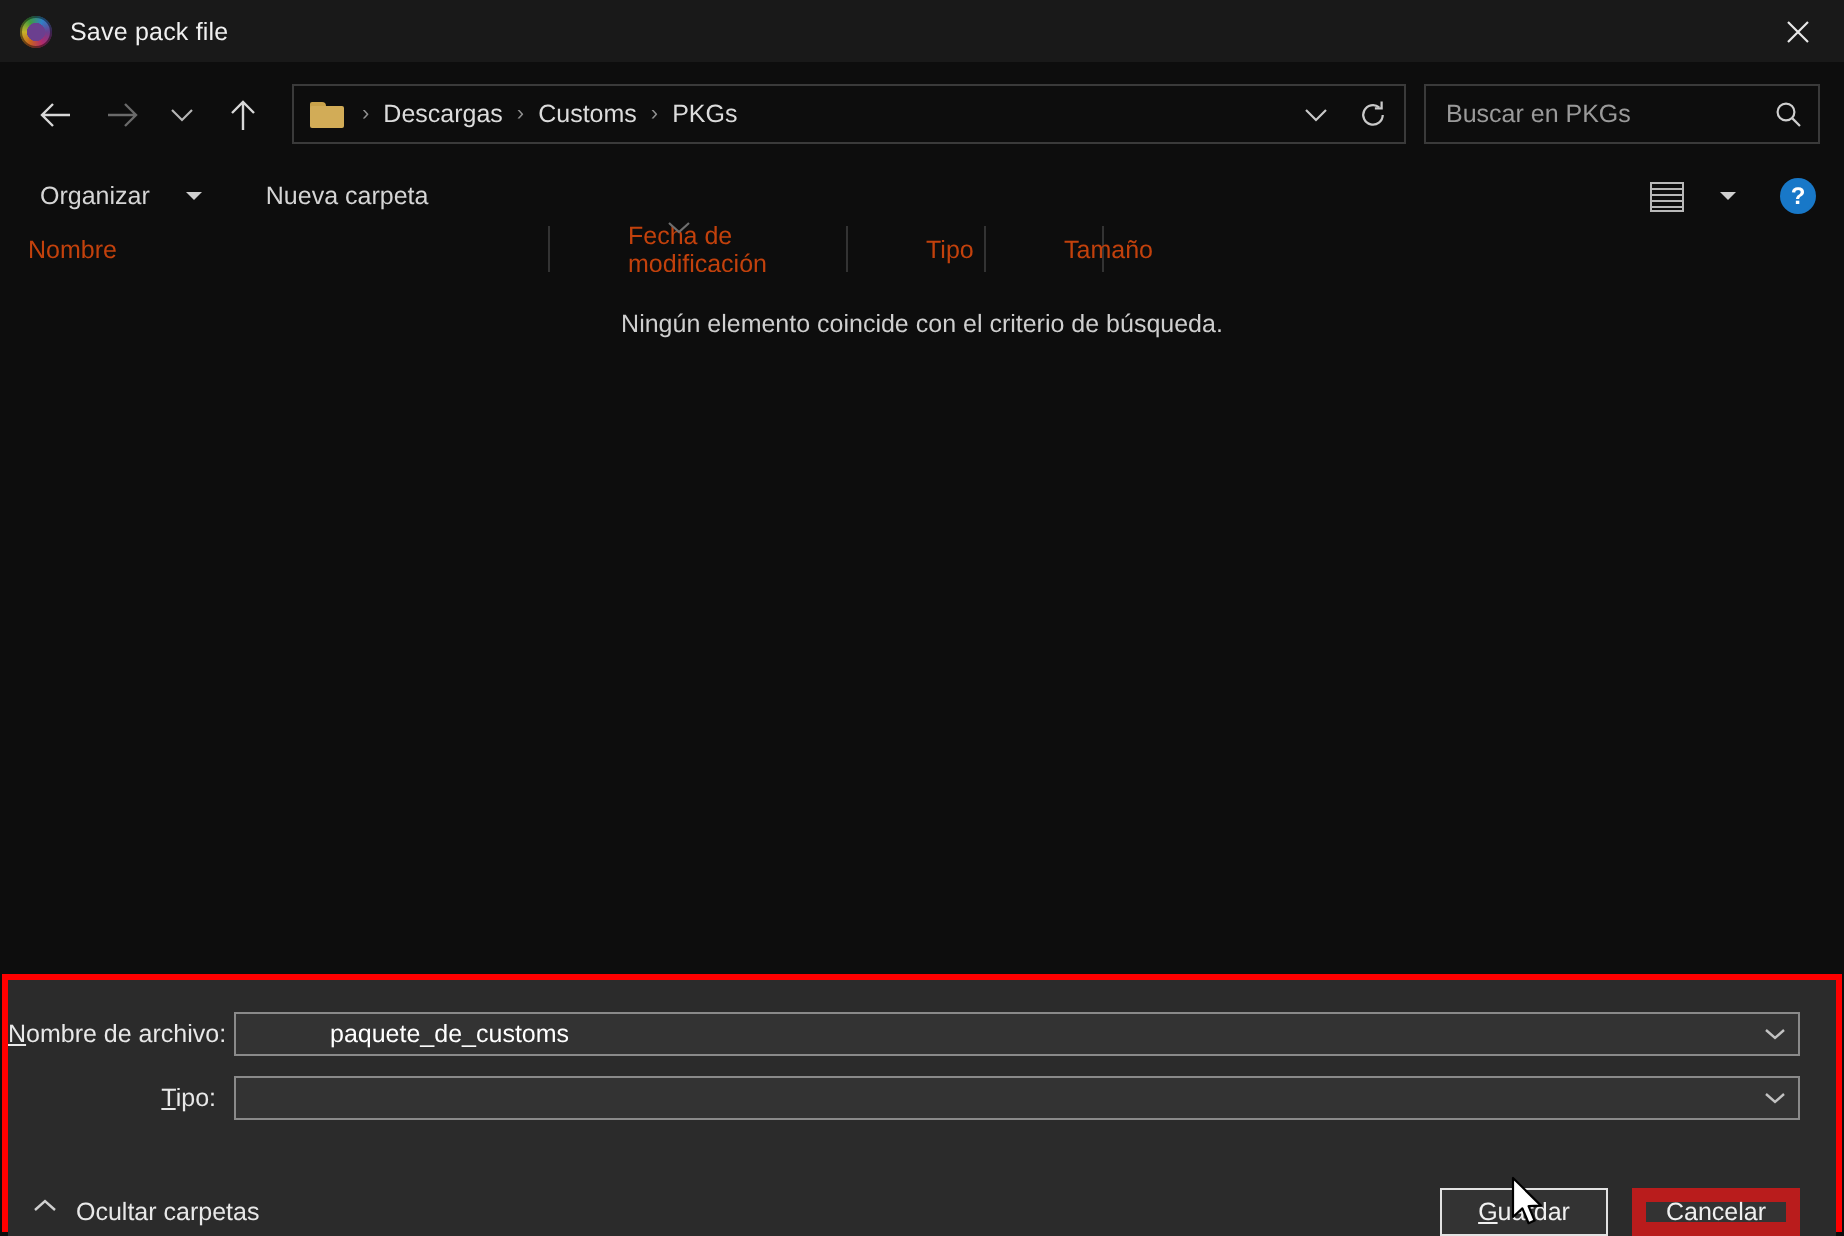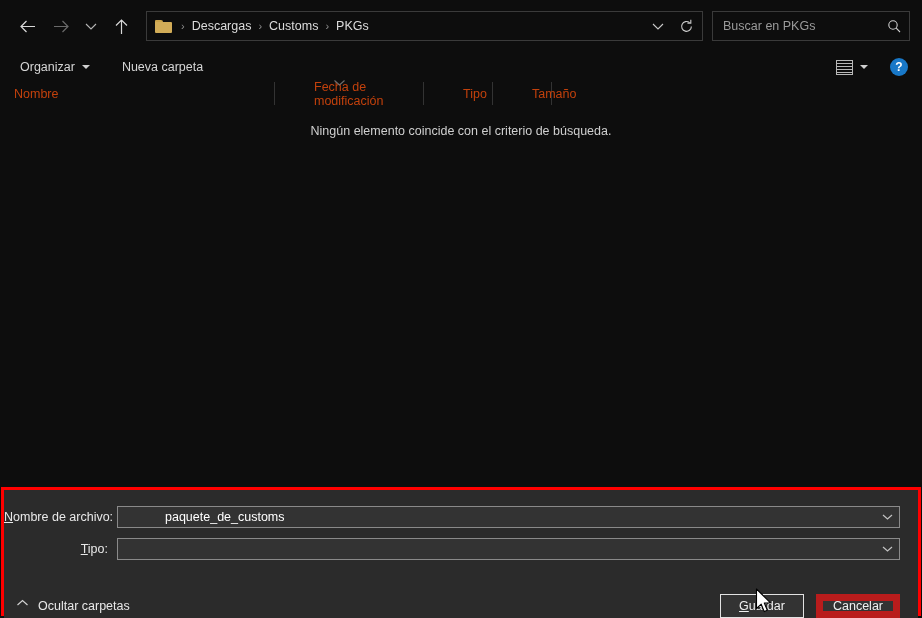--- a/index.html
+++ b/index.html
@@ -353,6 +353,15 @@
 
 <div id="dialog">
 
+  <div class="titlebar">
+    <div class="app-icon"></div>
+    <div class="title-text">Save pack file</div>
+    <div class="win-close">
+      <svg width="12" height="12" viewBox="0 0 12 12" aria-hidden="true">
+        <path d="M1 1 L11 11 M11 1 L1 11" stroke="#e8e8e8" stroke-width="1.1" fill="none"></path>
+      </svg>
+    </div>
+  </div>
 
   <div class="navbar">
     <div class="navbtn">

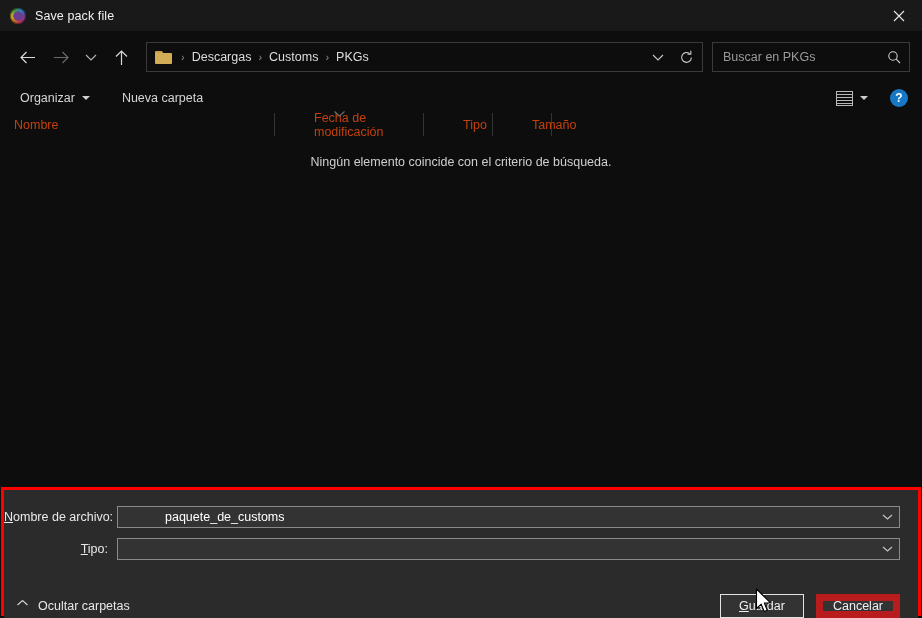--- a/index.html
+++ b/index.html
@@ -155,7 +155,7 @@
     color: #d5d5d5;
     display: flex;
     align-items: center;
-    gap: 7px;
+    gap: 18px;
     padding: 3px 6px;
     white-space: nowrap;
   }

